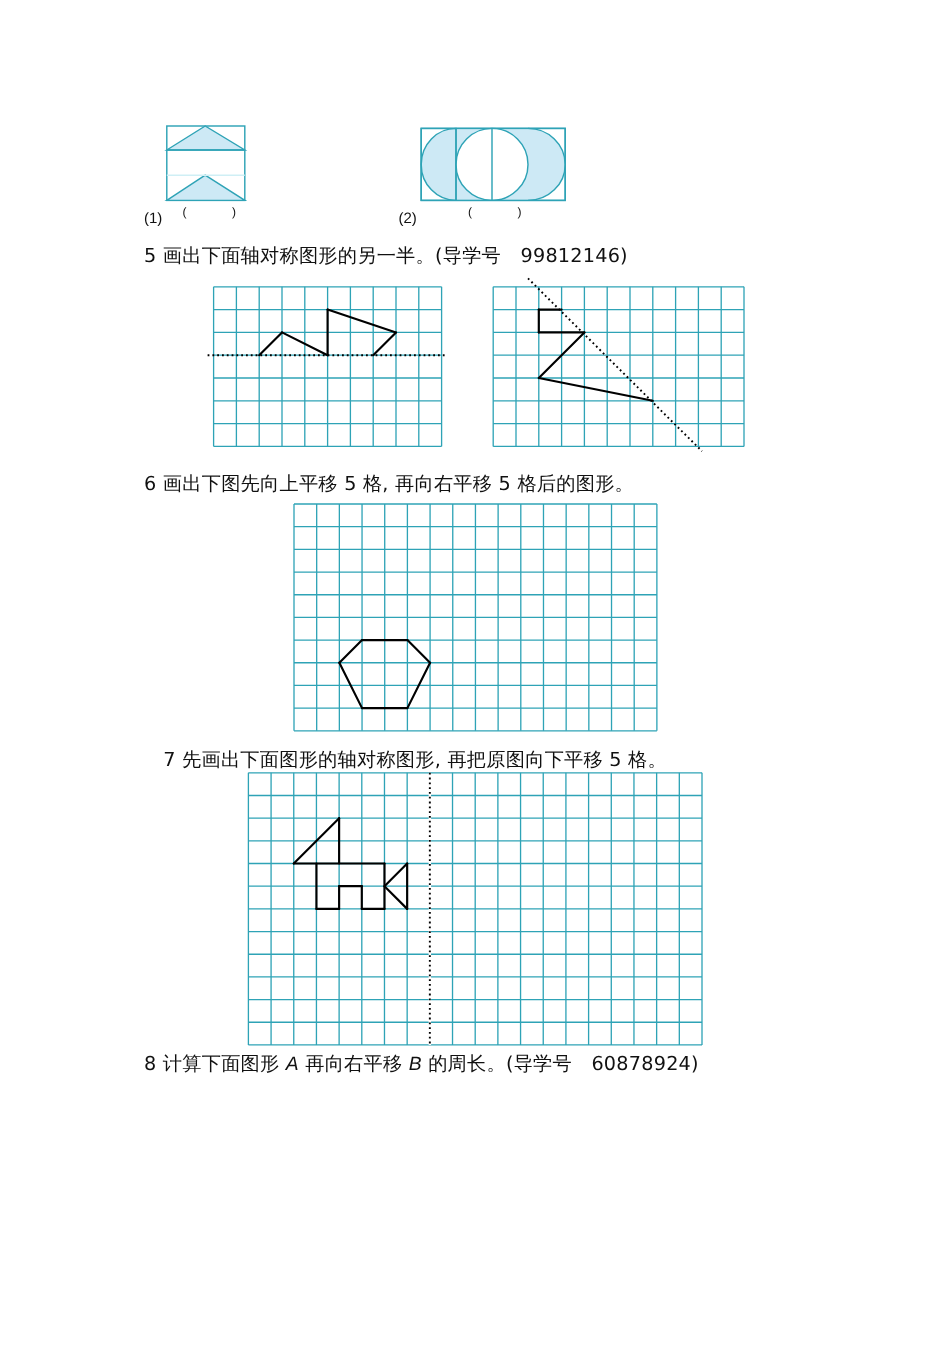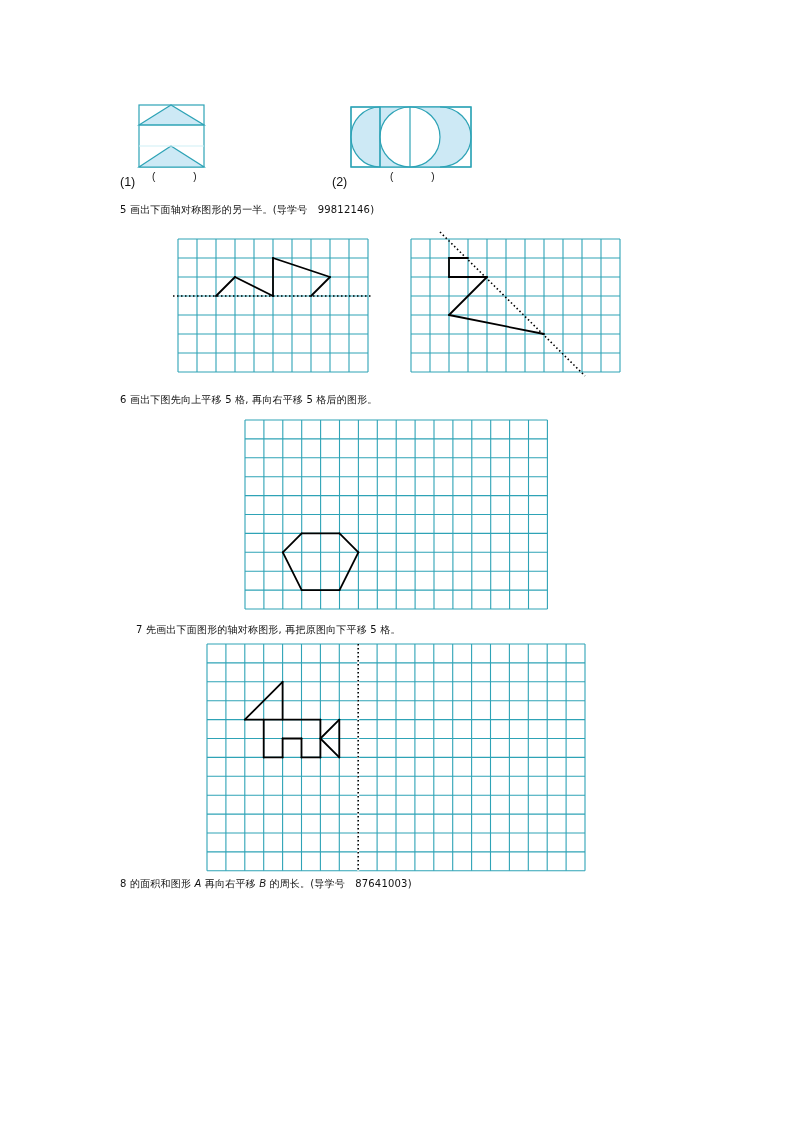--- a/index.html
+++ b/index.html
@@ -5,7 +5,7 @@
   html, body { margin: 0; padding: 0; background: #ffffff; }
   body { width: 793px; height: 1122px; position: relative; overflow: hidden;
          font-family: "DejaVu Sans", "Liberation Sans", sans-serif; color: #111; }
-  .q-text { position: absolute; font-size: 10px; white-space: nowrap; letter-spacing: 0.2px; }
+  .q-text { position: absolute; font-size: 16px; white-space: nowrap; letter-spacing: 0.2px; }
   .q-text .it { font-style: italic; font-family: "Liberation Sans", sans-serif; }
   .label { position: absolute; font-size: 12.5px; font-family: "Liberation Sans", sans-serif; }
   .paren { position: absolute; font-size: 10px; font-family: "Liberation Sans", sans-serif; }

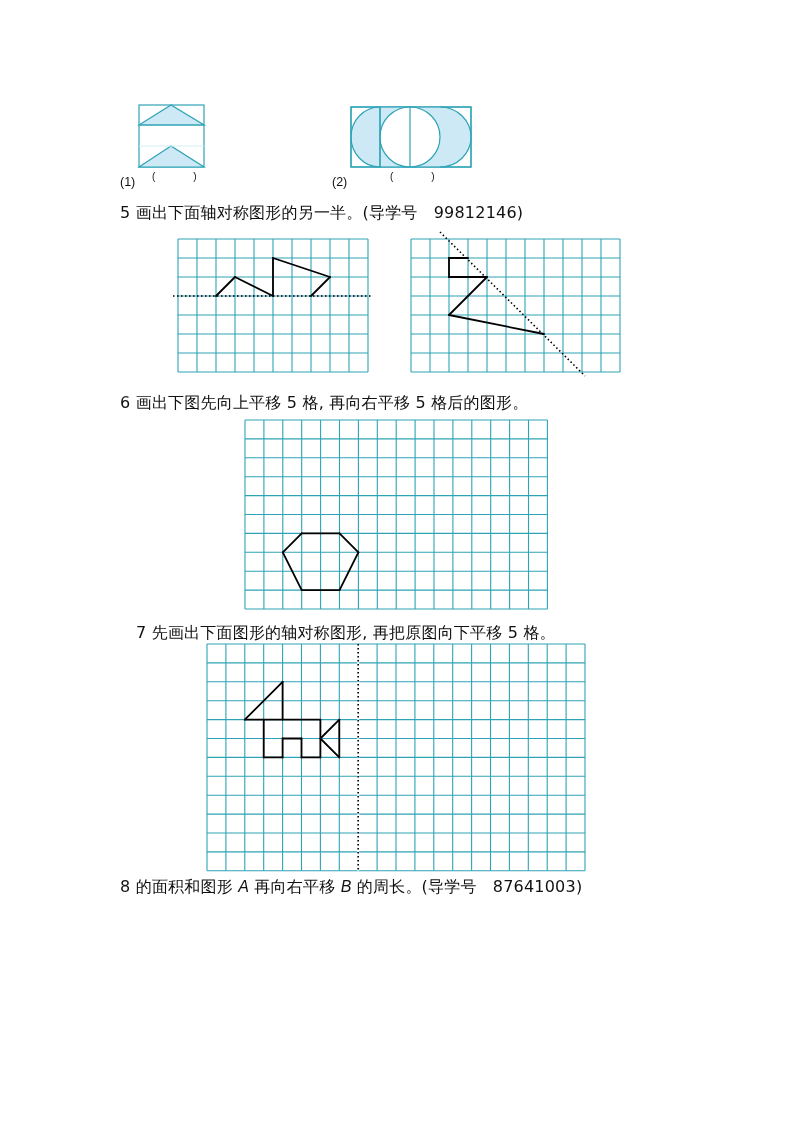--- a/index.html
+++ b/index.html
@@ -210,7 +210,7 @@
 
 <div class="q-text" style="left:120px;top:877px">
   <span>8</span>
-  <span>的面积和图形 </span><span class="it">A</span><span> 再向右平移 </span><span class="it">B</span><span> 的周长。(导学号　87641003)</span>
+  <span>计算下面图形 </span><span class="it">A</span><span> 再向右平移 </span><span class="it">B</span><span> 的周长。(导学号　87641003)</span>
 </div>
 
 </body></html>

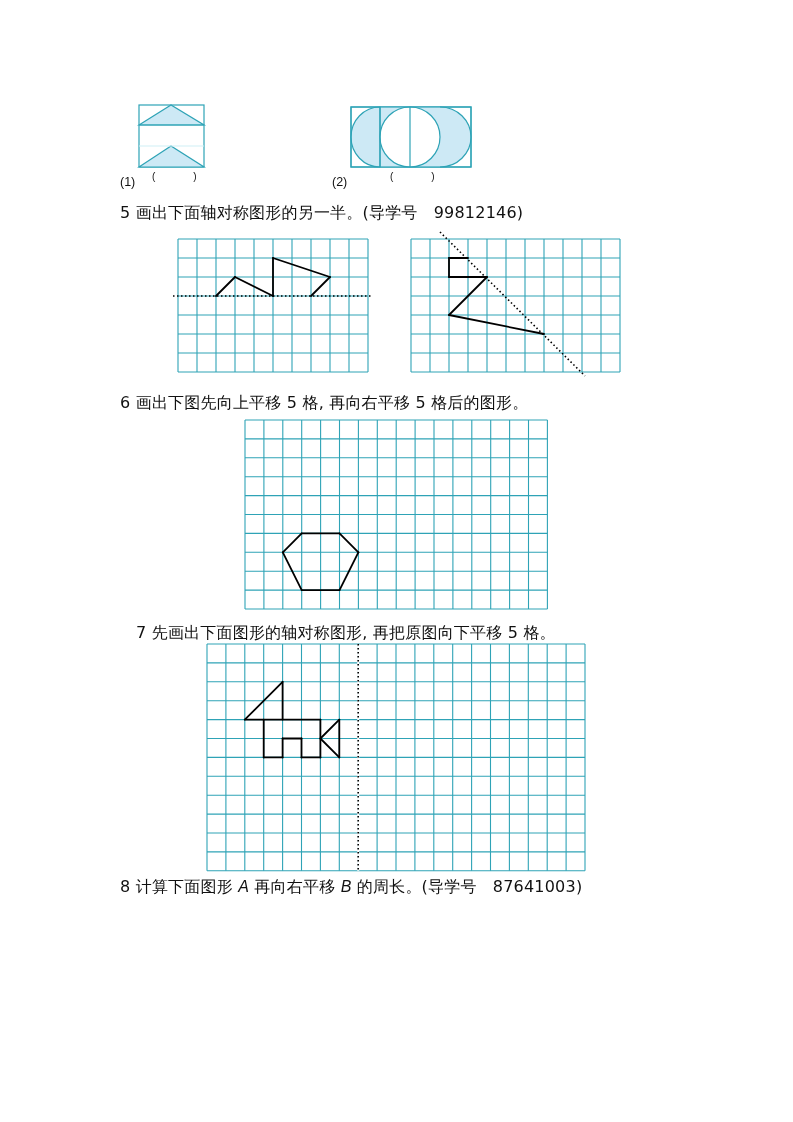--- a/index.html
+++ b/index.html
@@ -210,7 +210,7 @@
 
 <div class="q-text" style="left:120px;top:877px">
   <span>8</span>
-  <span>计算下面图形 </span><span class="it">A</span><span> 再向右平移 </span><span class="it">B</span><span> 的周长。(导学号　87641003)</span>
+  <span>计算下面图形 </span><span class="it">A</span><span> 再向右平移 </span><span class="it">B</span><span> 的周长。(导学号　60878924)</span>
 </div>
 
 </body></html>

